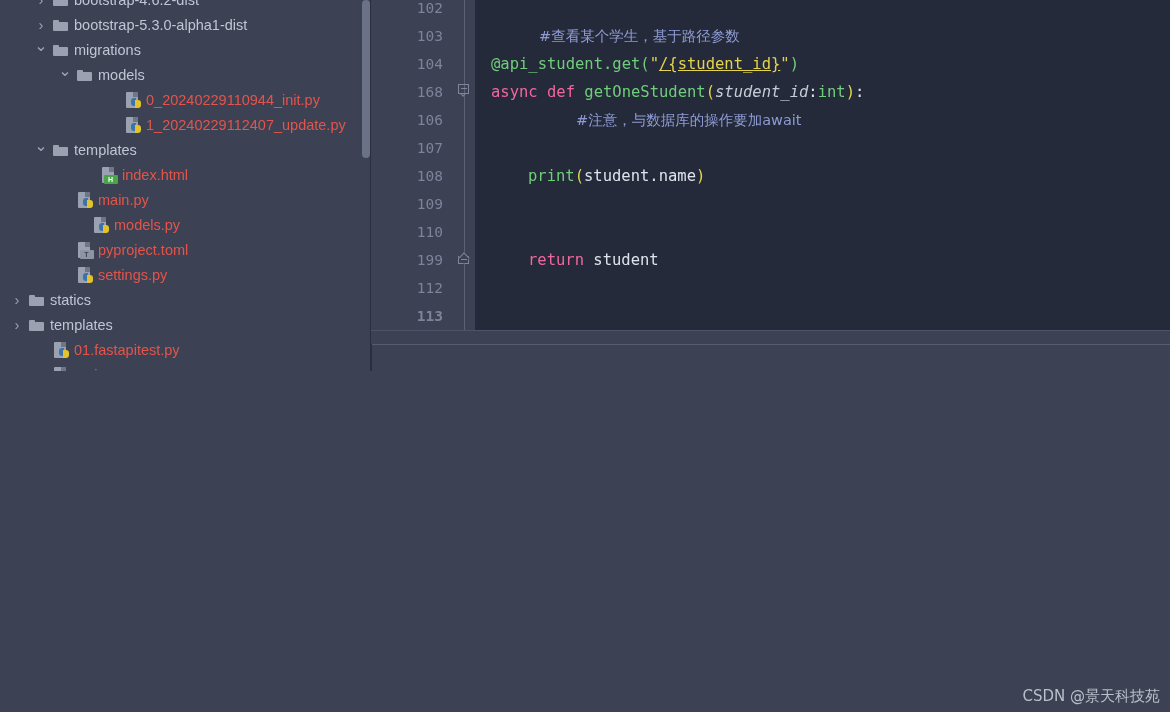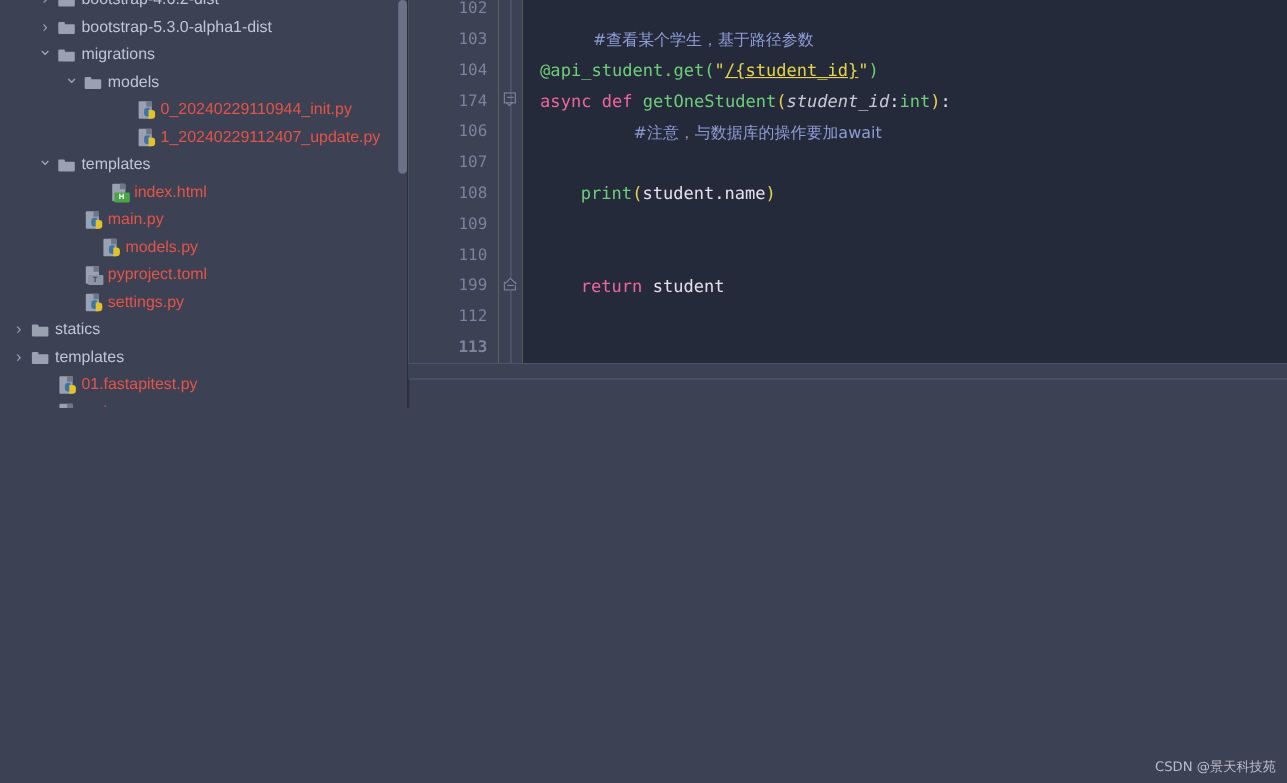--- a/index.html
+++ b/index.html
@@ -78,7 +78,7 @@
   
   .editor {
     position:absolute; left:371px; top:0; width:799px; height:371px;
-    background:#bef264;
+    background:#0ea5e9;
   }
   .ed-gutter {
     position:absolute; left:0; top:0; width:82px; height:344px;

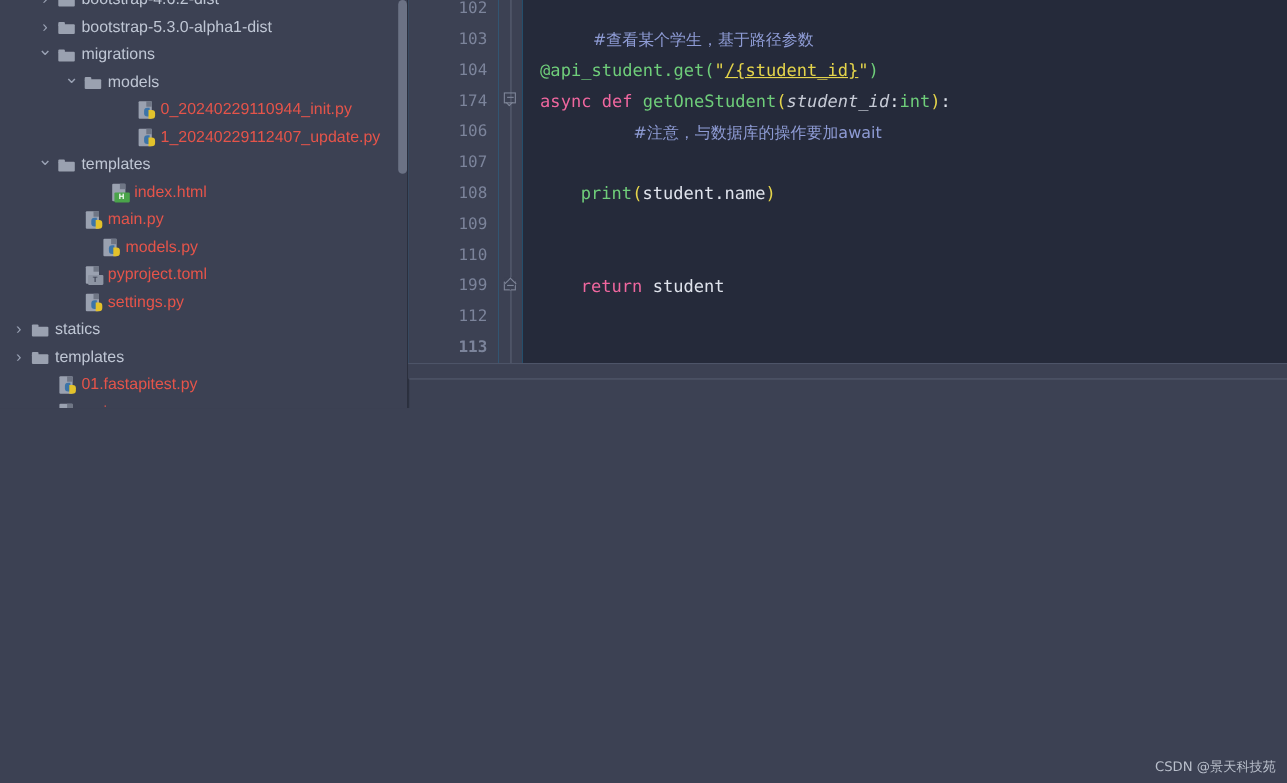--- a/index.html
+++ b/index.html
@@ -384,7 +384,7 @@
           <div class="ln" style="top: -6px;">102</div>
           <div class="ln" style="top: 22px;">103</div>
           <div class="ln" style="top: 50px;">104</div>
-          <div class="ln" style="top: 78px;">174</div>
+          <div class="ln" style="top: 78px;">168</div>
           <div class="ln" style="top: 106px;">106</div>
           <div class="ln" style="top: 134px;">107</div>
           <div class="ln" style="top: 162px;">108</div>

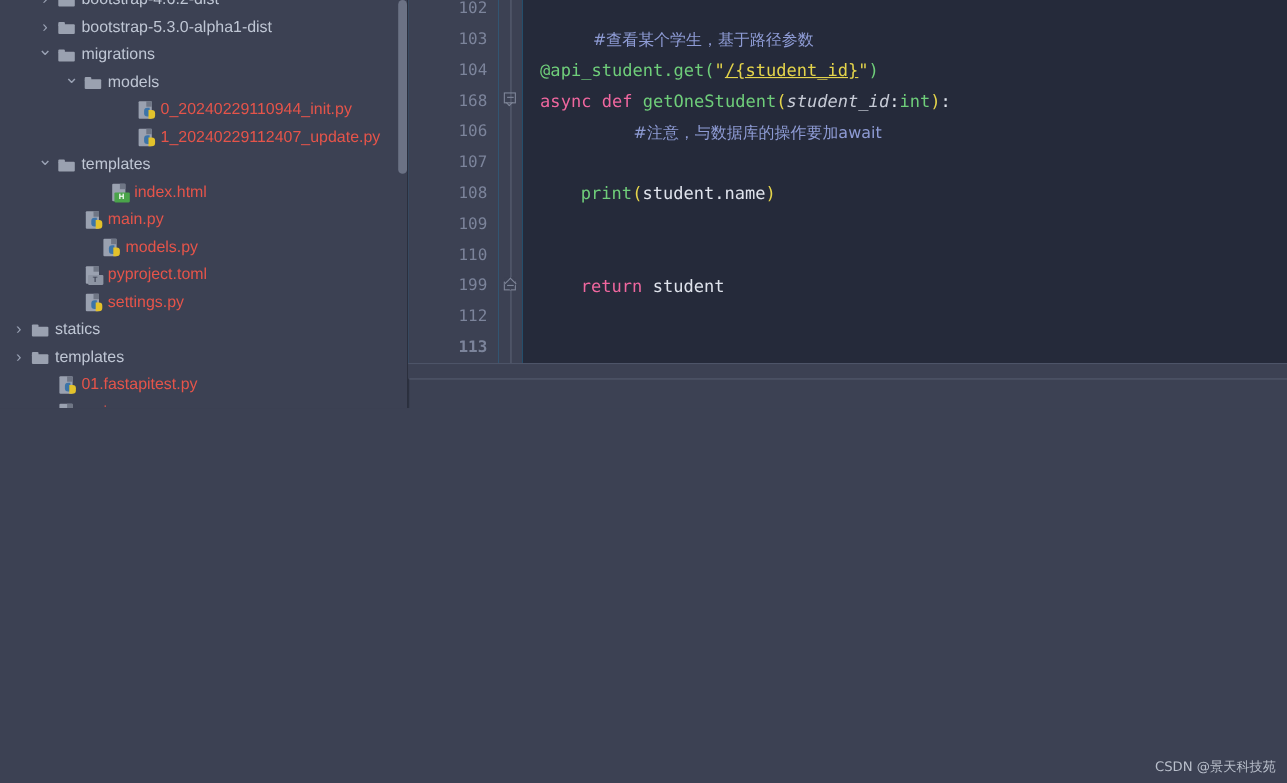--- a/index.html
+++ b/index.html
@@ -168,7 +168,7 @@
 
   .watermark {
     position:absolute; right:10px; bottom:6px;
-    font-size:12px; color:#b9bfcb;
+    font-size:15px; color:#b9bfcb;
     font-family:"DejaVu Sans", sans-serif;
   }
 </style>

